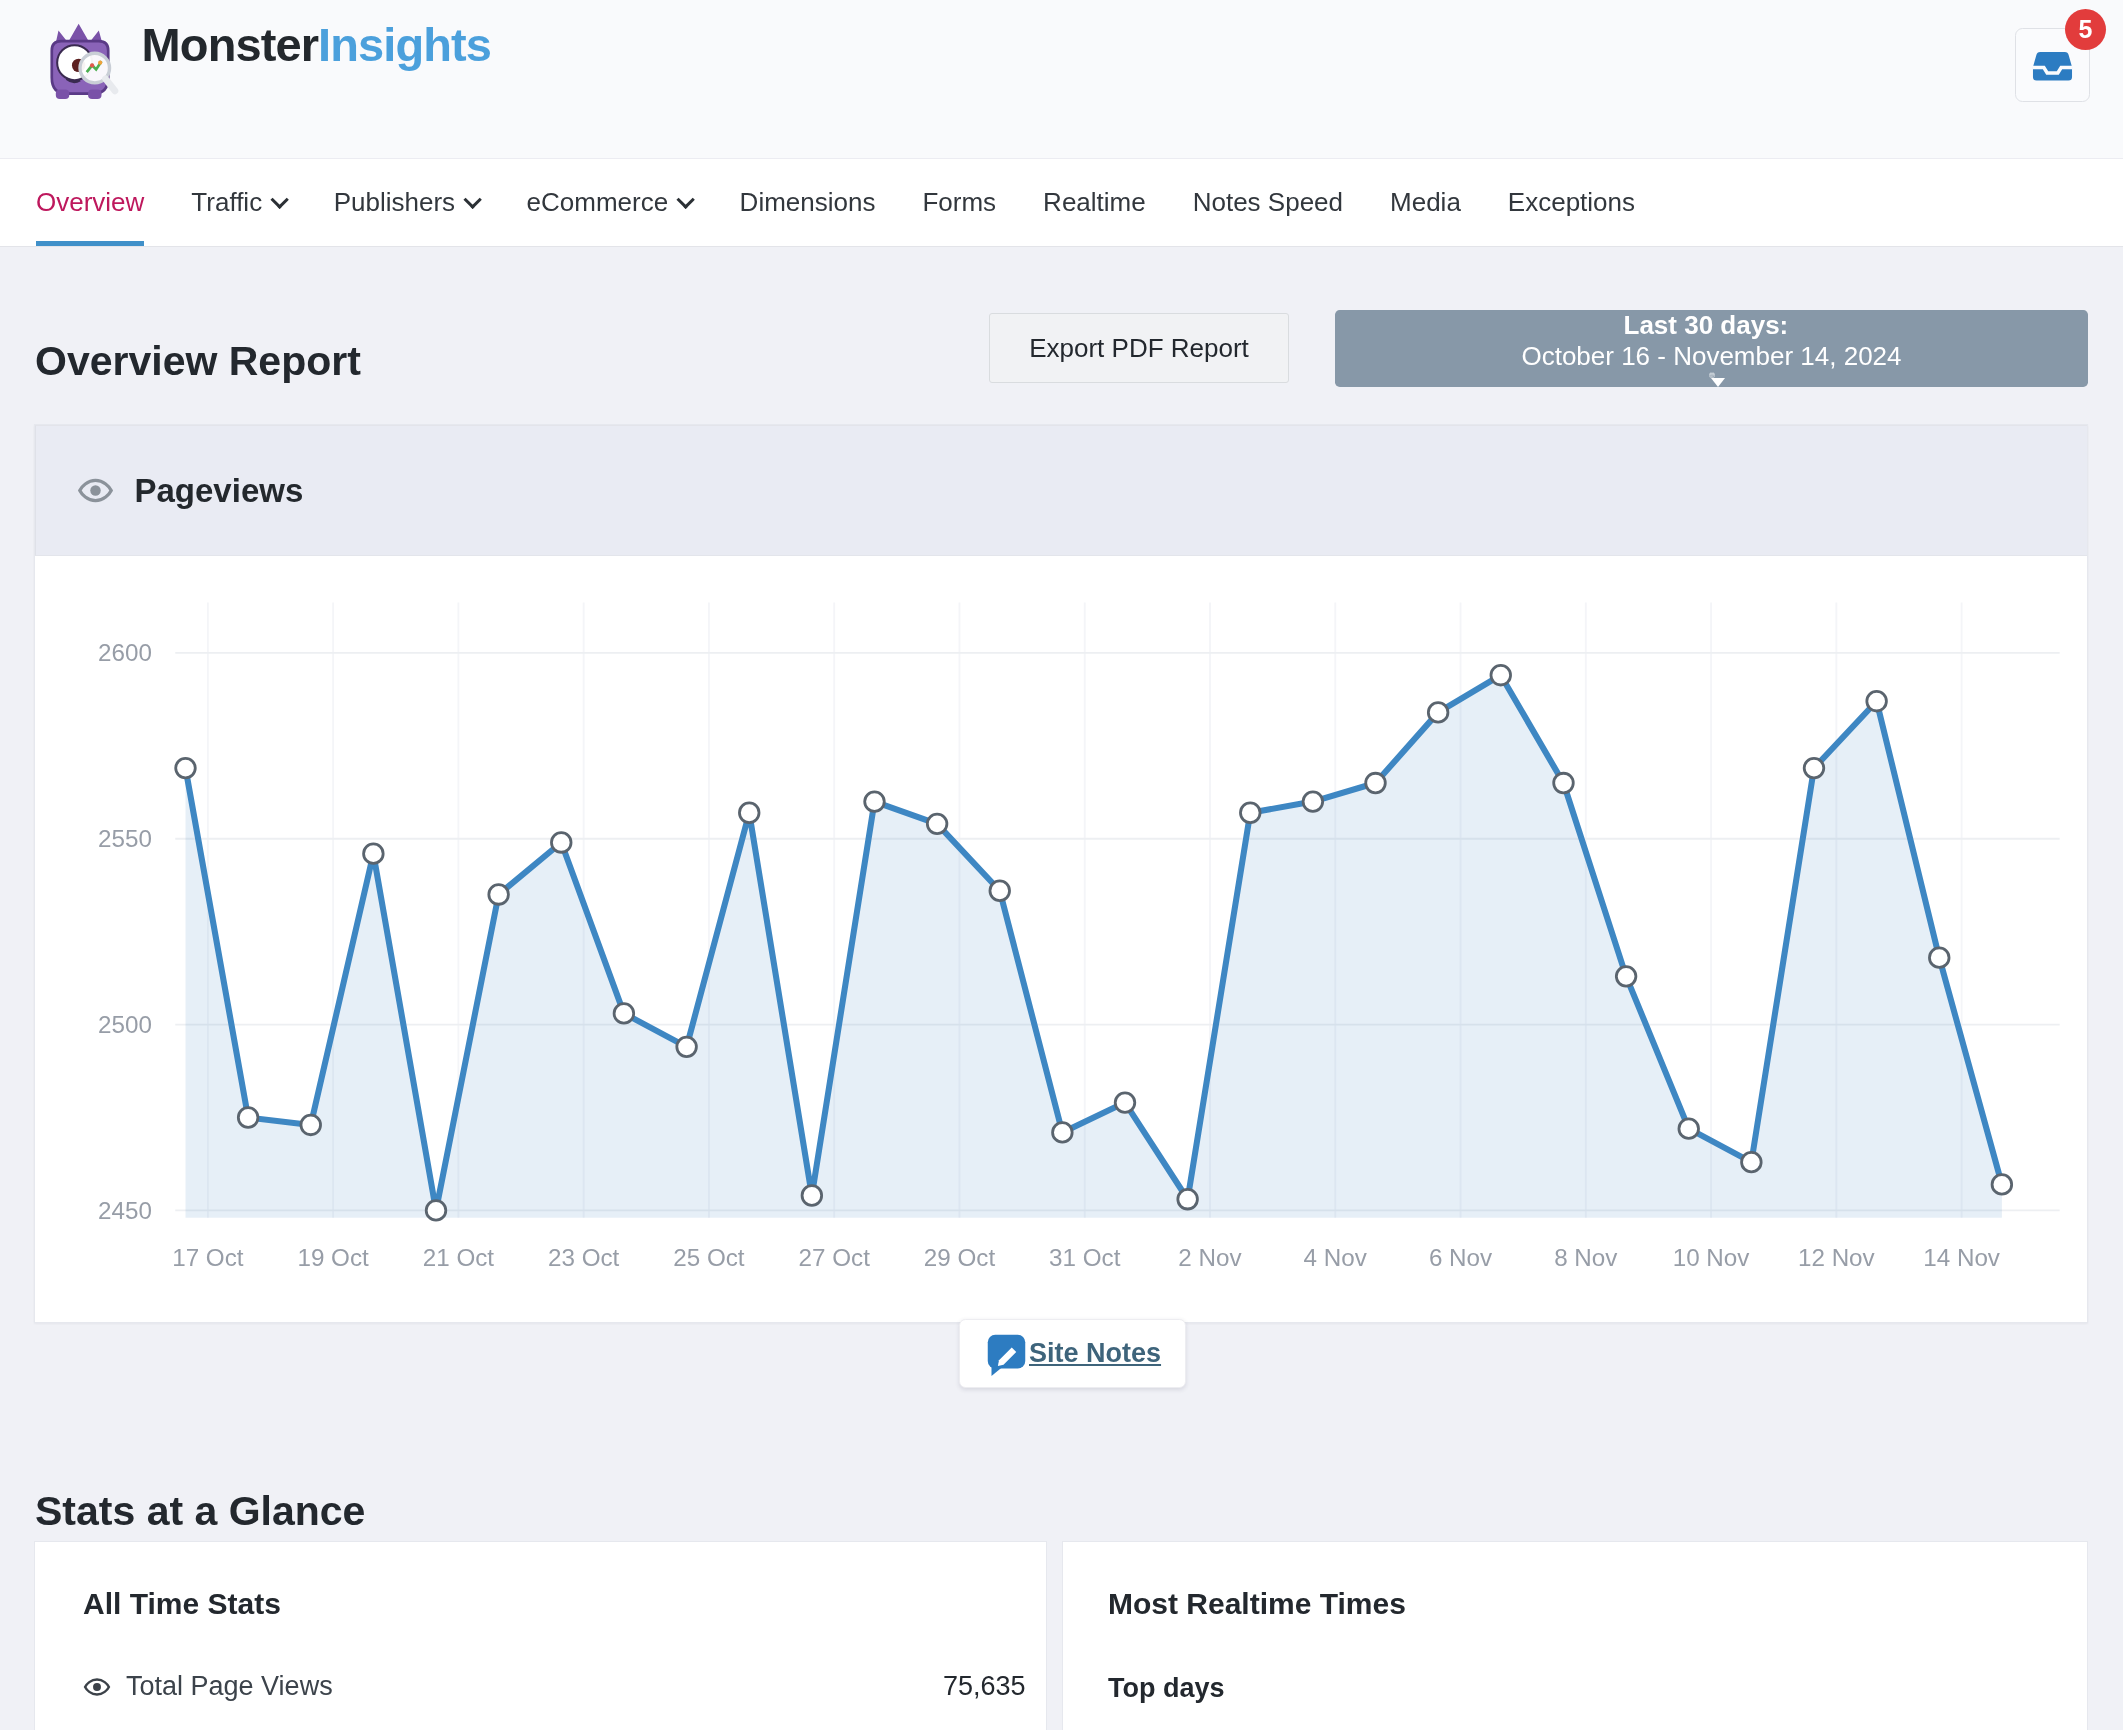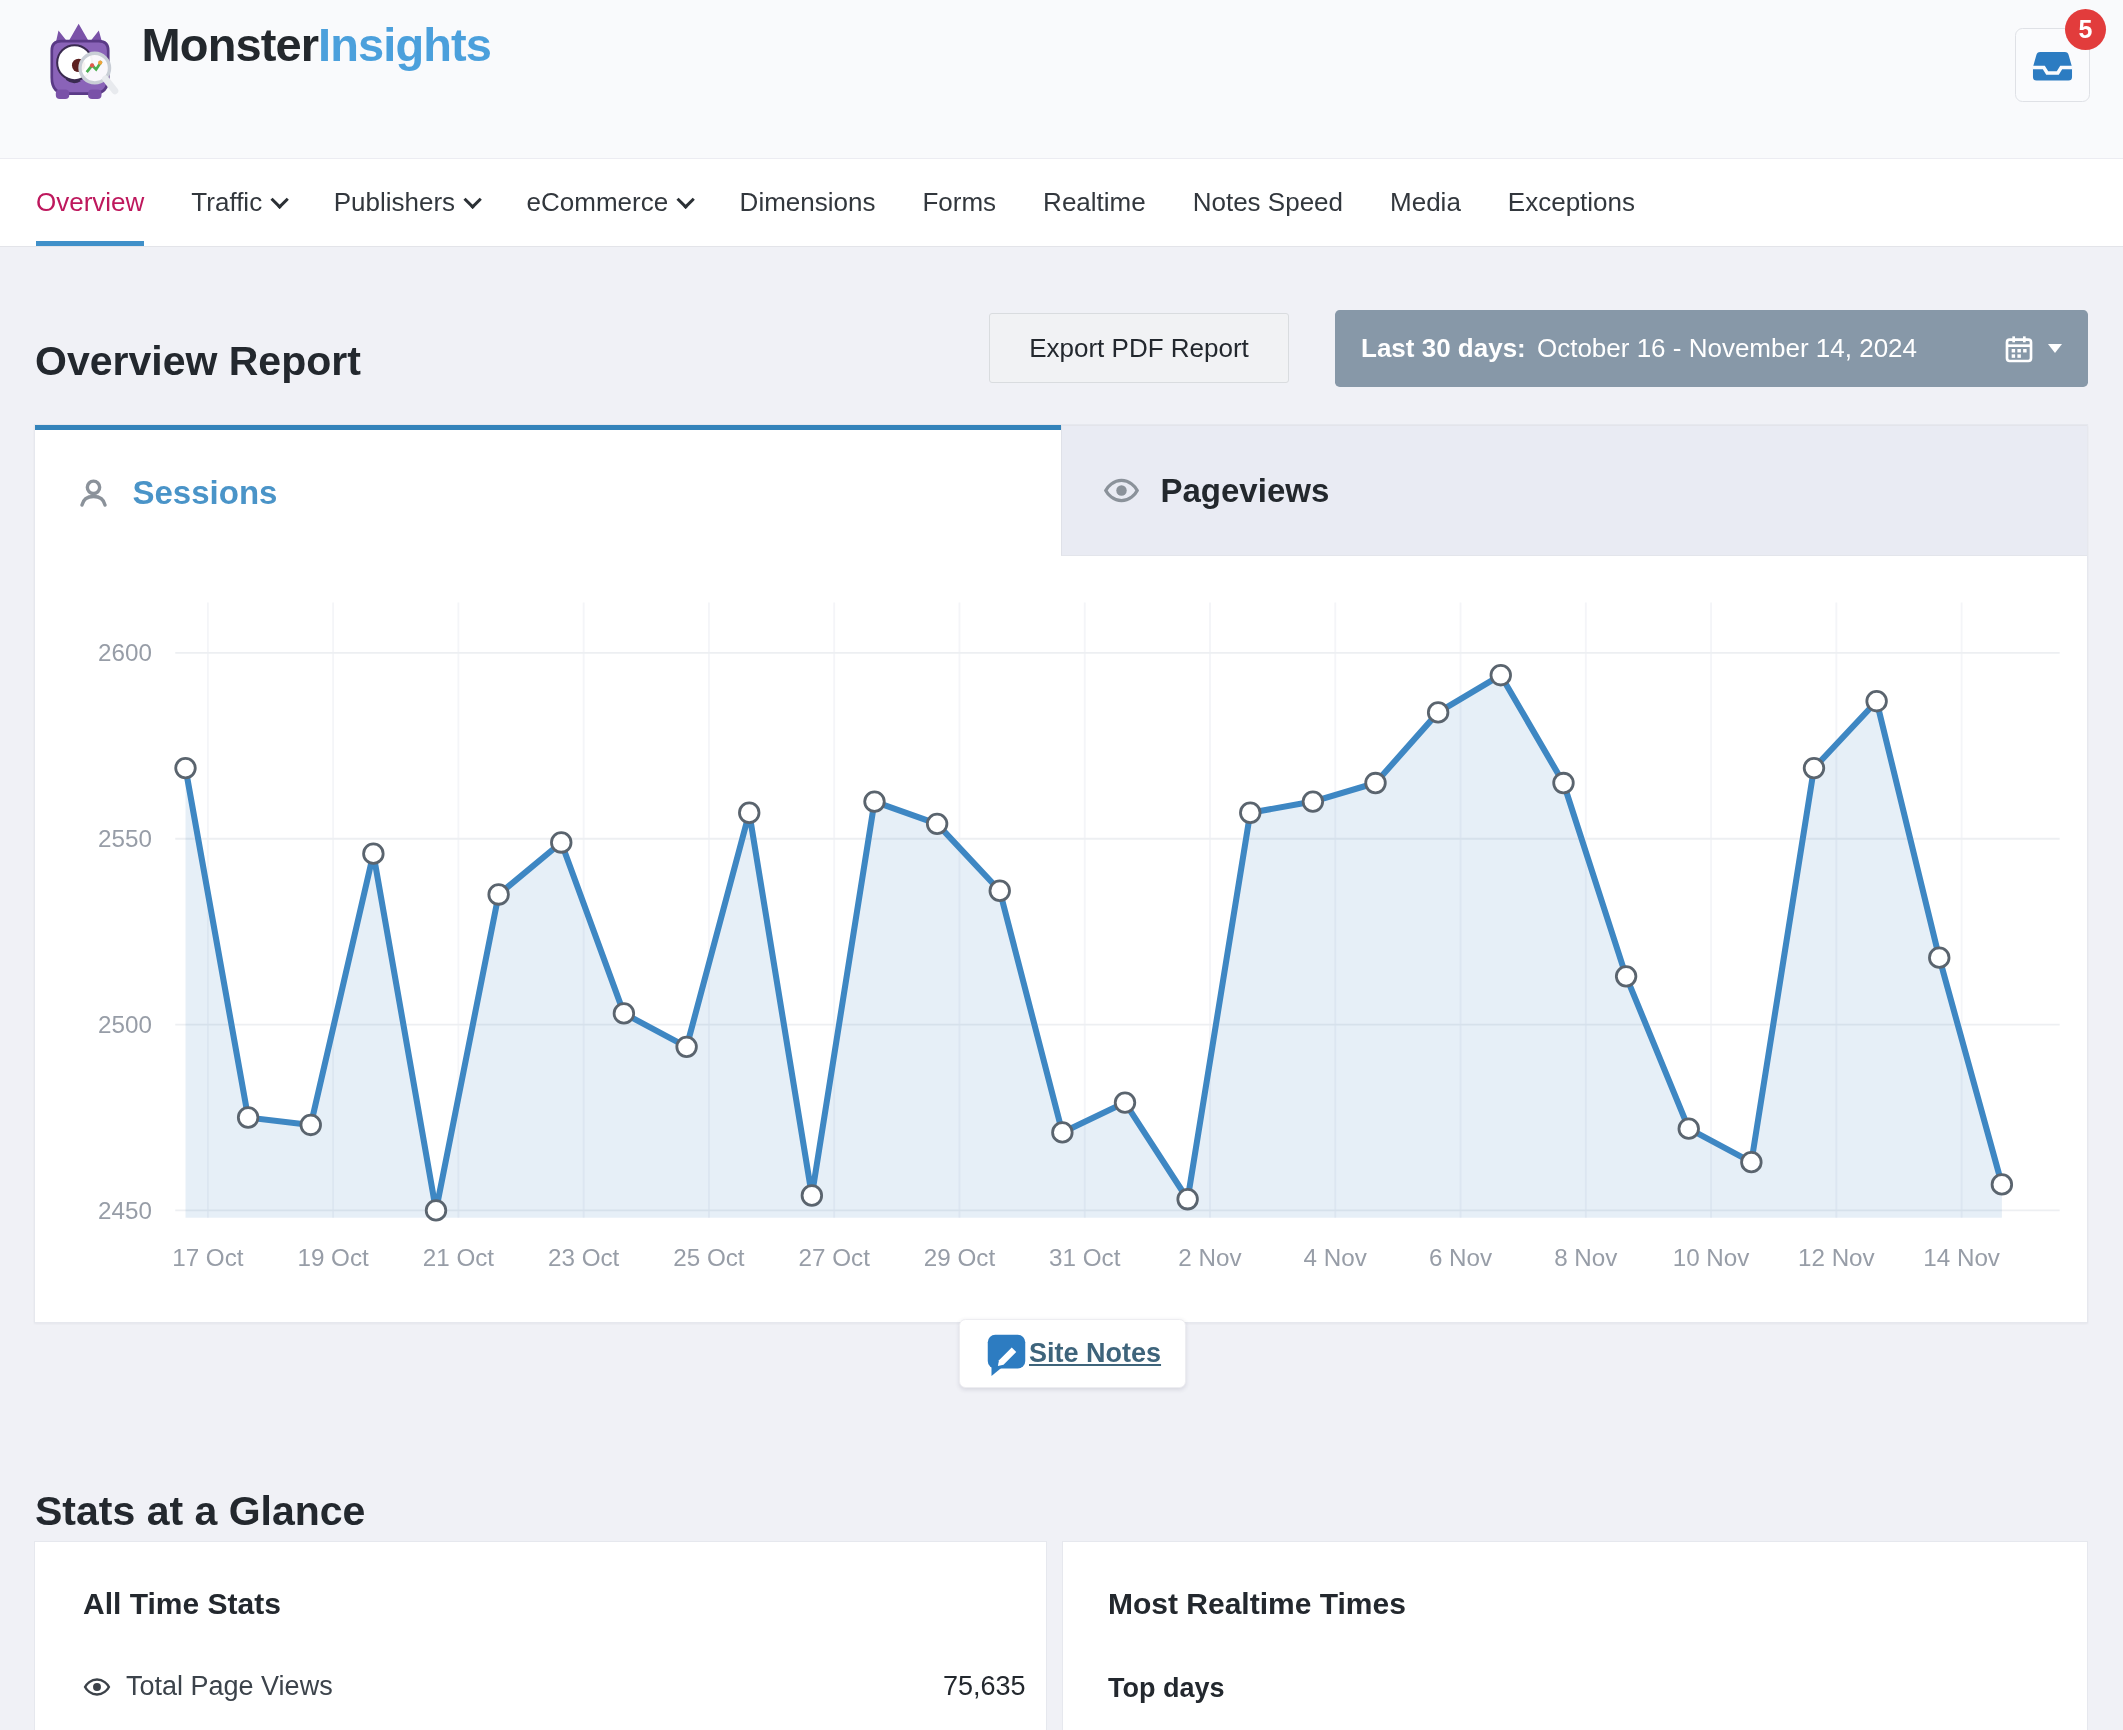--- a/index.html
+++ b/index.html
@@ -31,7 +31,7 @@
   .export-btn{position:absolute;left:989px;top:313px;width:300px;height:70px;background:#f1f2f4;border:0.9px solid #d9dcdf;
               border-radius:3px;font-size:26px;color:#23282e;display:flex;align-items:center;justify-content:center;cursor:pointer;box-sizing:border-box;}
   .date-btn{position:absolute;left:1335px;top:310px;width:753px;height:77px;background:#8798a8;border-radius:4.7px;
-            display:flex;align-items:center;padding:0 26px;box-sizing:border-box;color:#fff;font-size:26px;cursor:pointer;}
+            display:flex;align-items:center;padding:0 26px;box-sizing:border-box;color:#fff;font-size:26px;cursor:pointer;flex-direction:column;}
   .date-btn .lbl{font-weight:bold;margin-right:11.2px;}
   .date-btn .spacer{flex:1;}
   .caret-down{width:0;height:0;border-left:7.5px solid transparent;border-right:7.5px solid transparent;

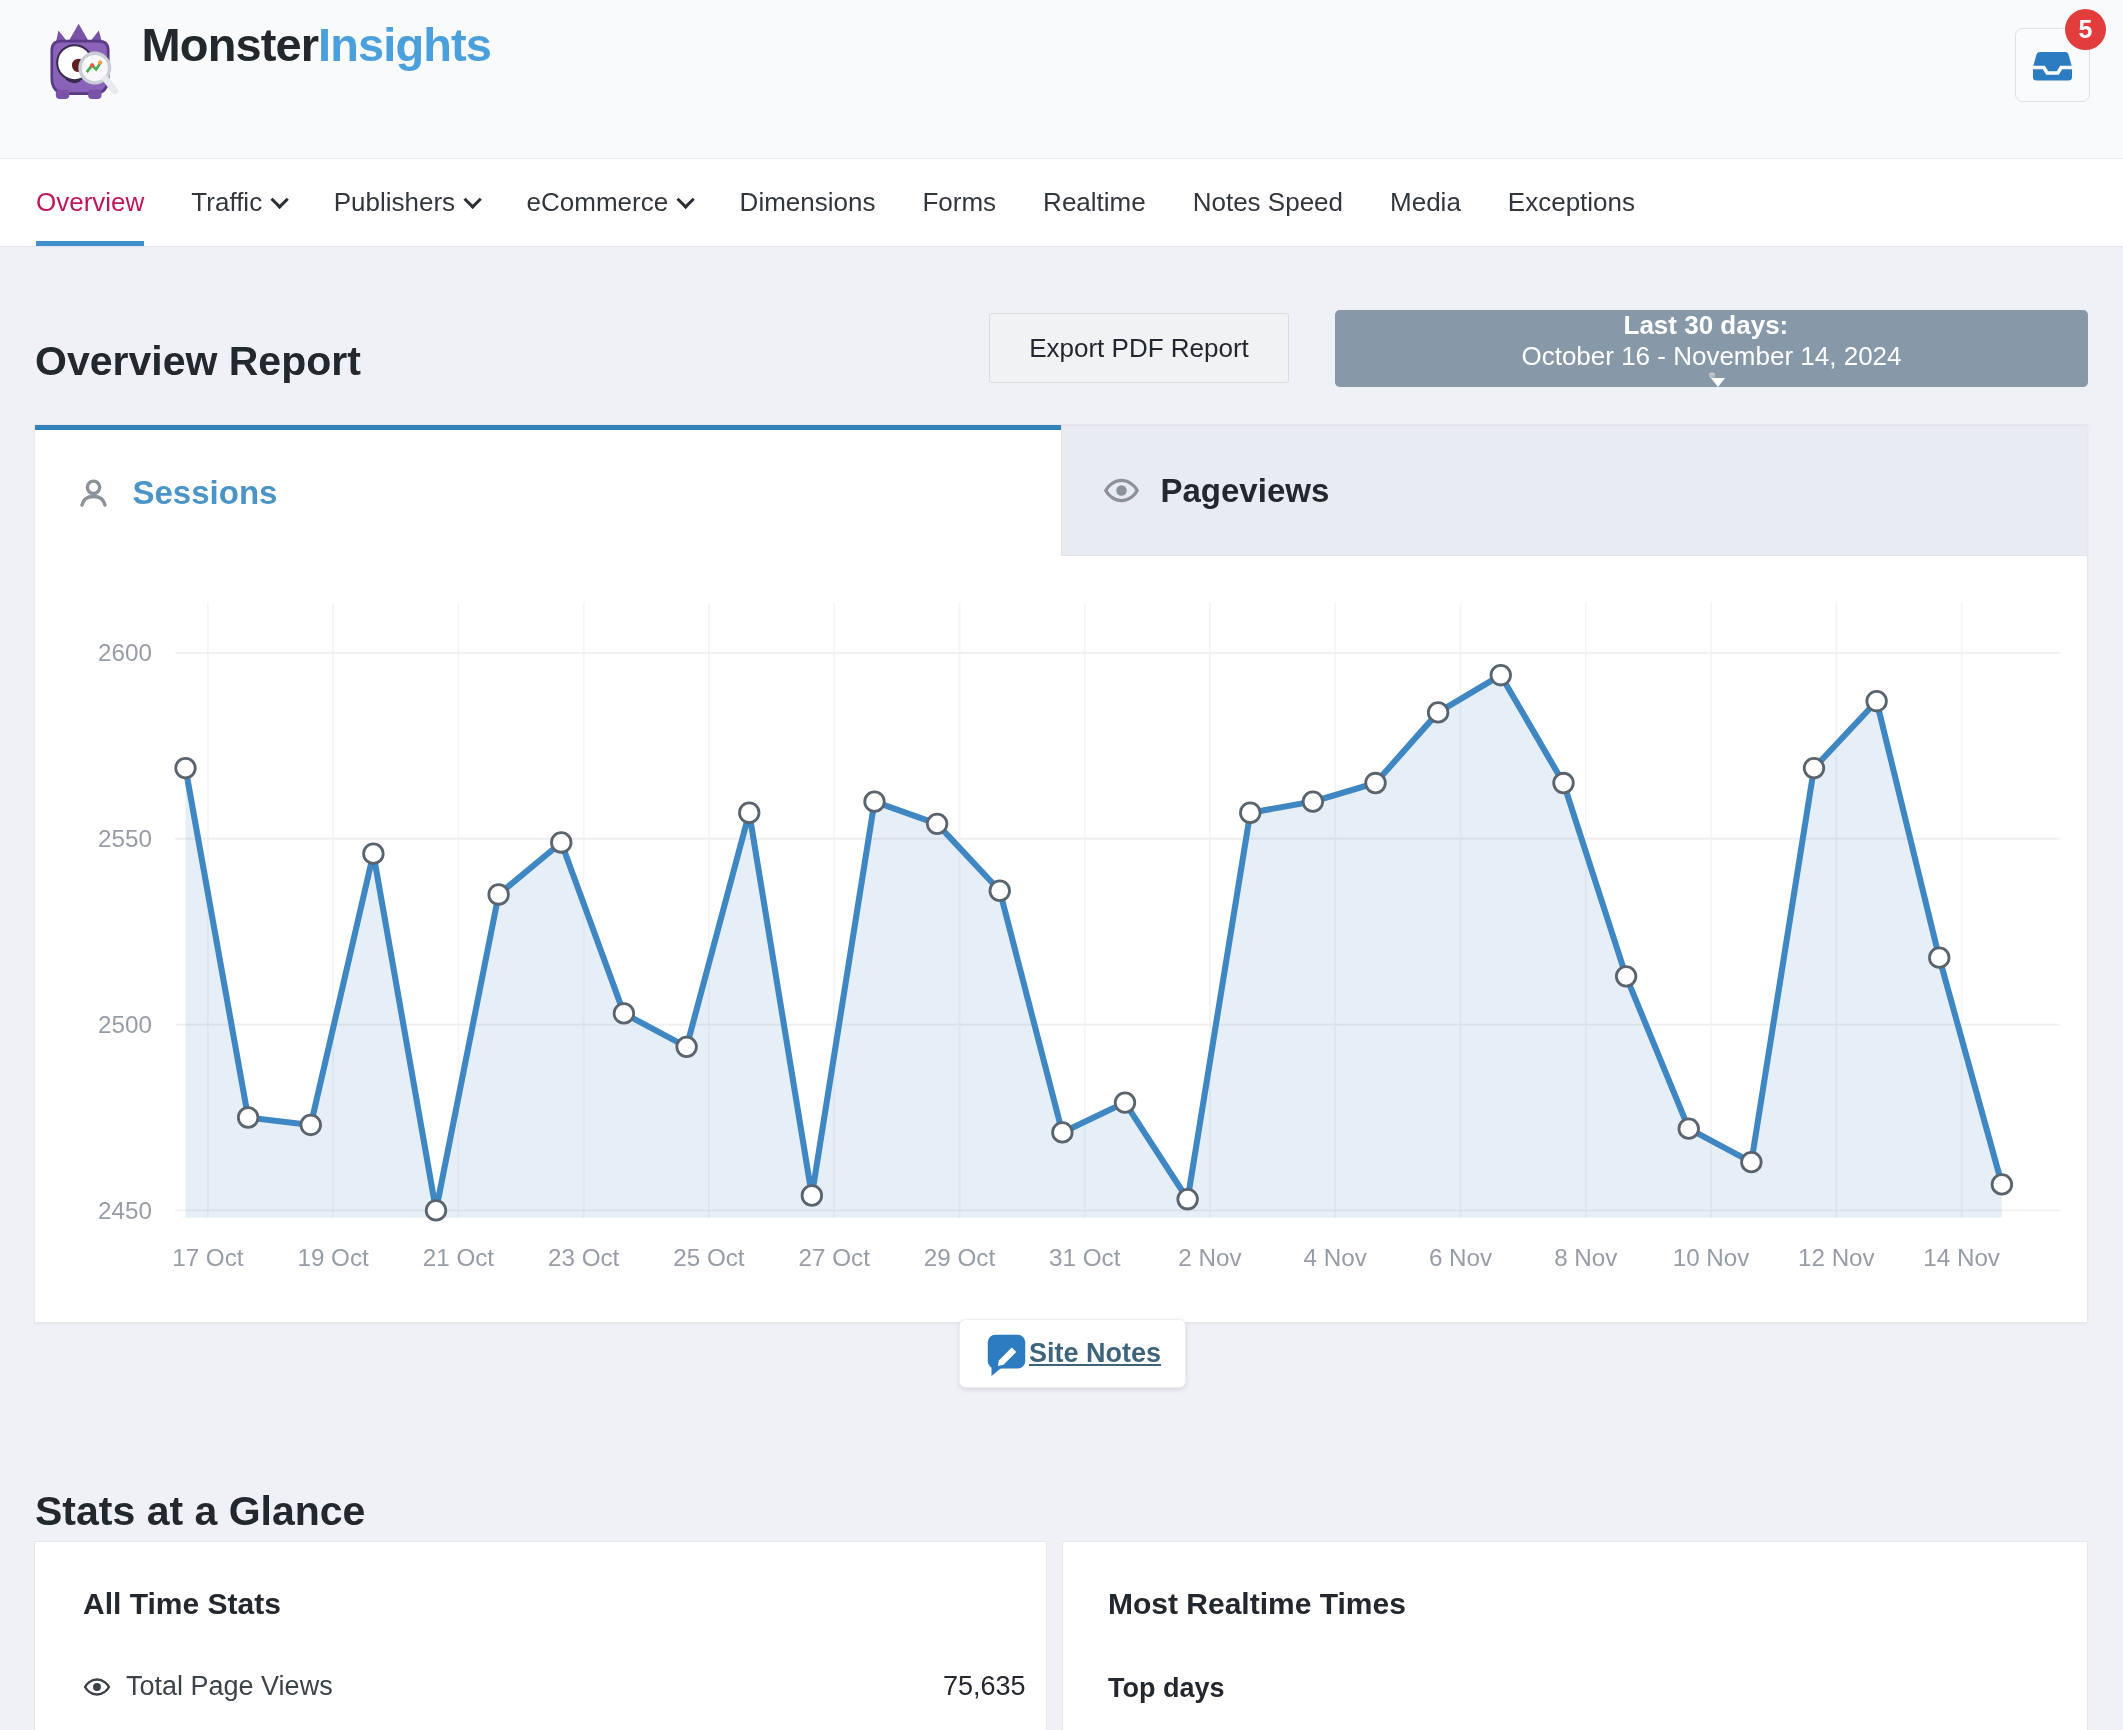--- a/index.html
+++ b/index.html
@@ -162,13 +162,6 @@
 
   <div class="chart-card">
     <div class="tabs">
-      <div class="tab tab-sessions">
-        <svg width="37" height="37" viewBox="0 0 24 24">
-          <circle cx="12" cy="8" r="4" fill="none" stroke="#8b929a" stroke-width="2.2"></circle>
-          <path d="M4.5 19.5c.8-3.7 3.7-5.6 7.5-5.6s6.7 1.9 7.5 5.6" fill="none" stroke="#8b929a" stroke-width="2.2" stroke-linecap="round"></path>
-        </svg>
-        <span class="tab-label">Sessions</span>
-      </div>
       <div class="tab tab-pageviews">
         <svg width="37" height="37" viewBox="0 0 24 24">
           <path d="M12 5.5C6.8 5.5 3 9.5 1.8 12 3 14.5 6.8 18.5 12 18.5S21 14.5 22.2 12C21 9.5 17.2 5.5 12 5.5z" fill="none" stroke="#8b929a" stroke-width="2.1"></path>

